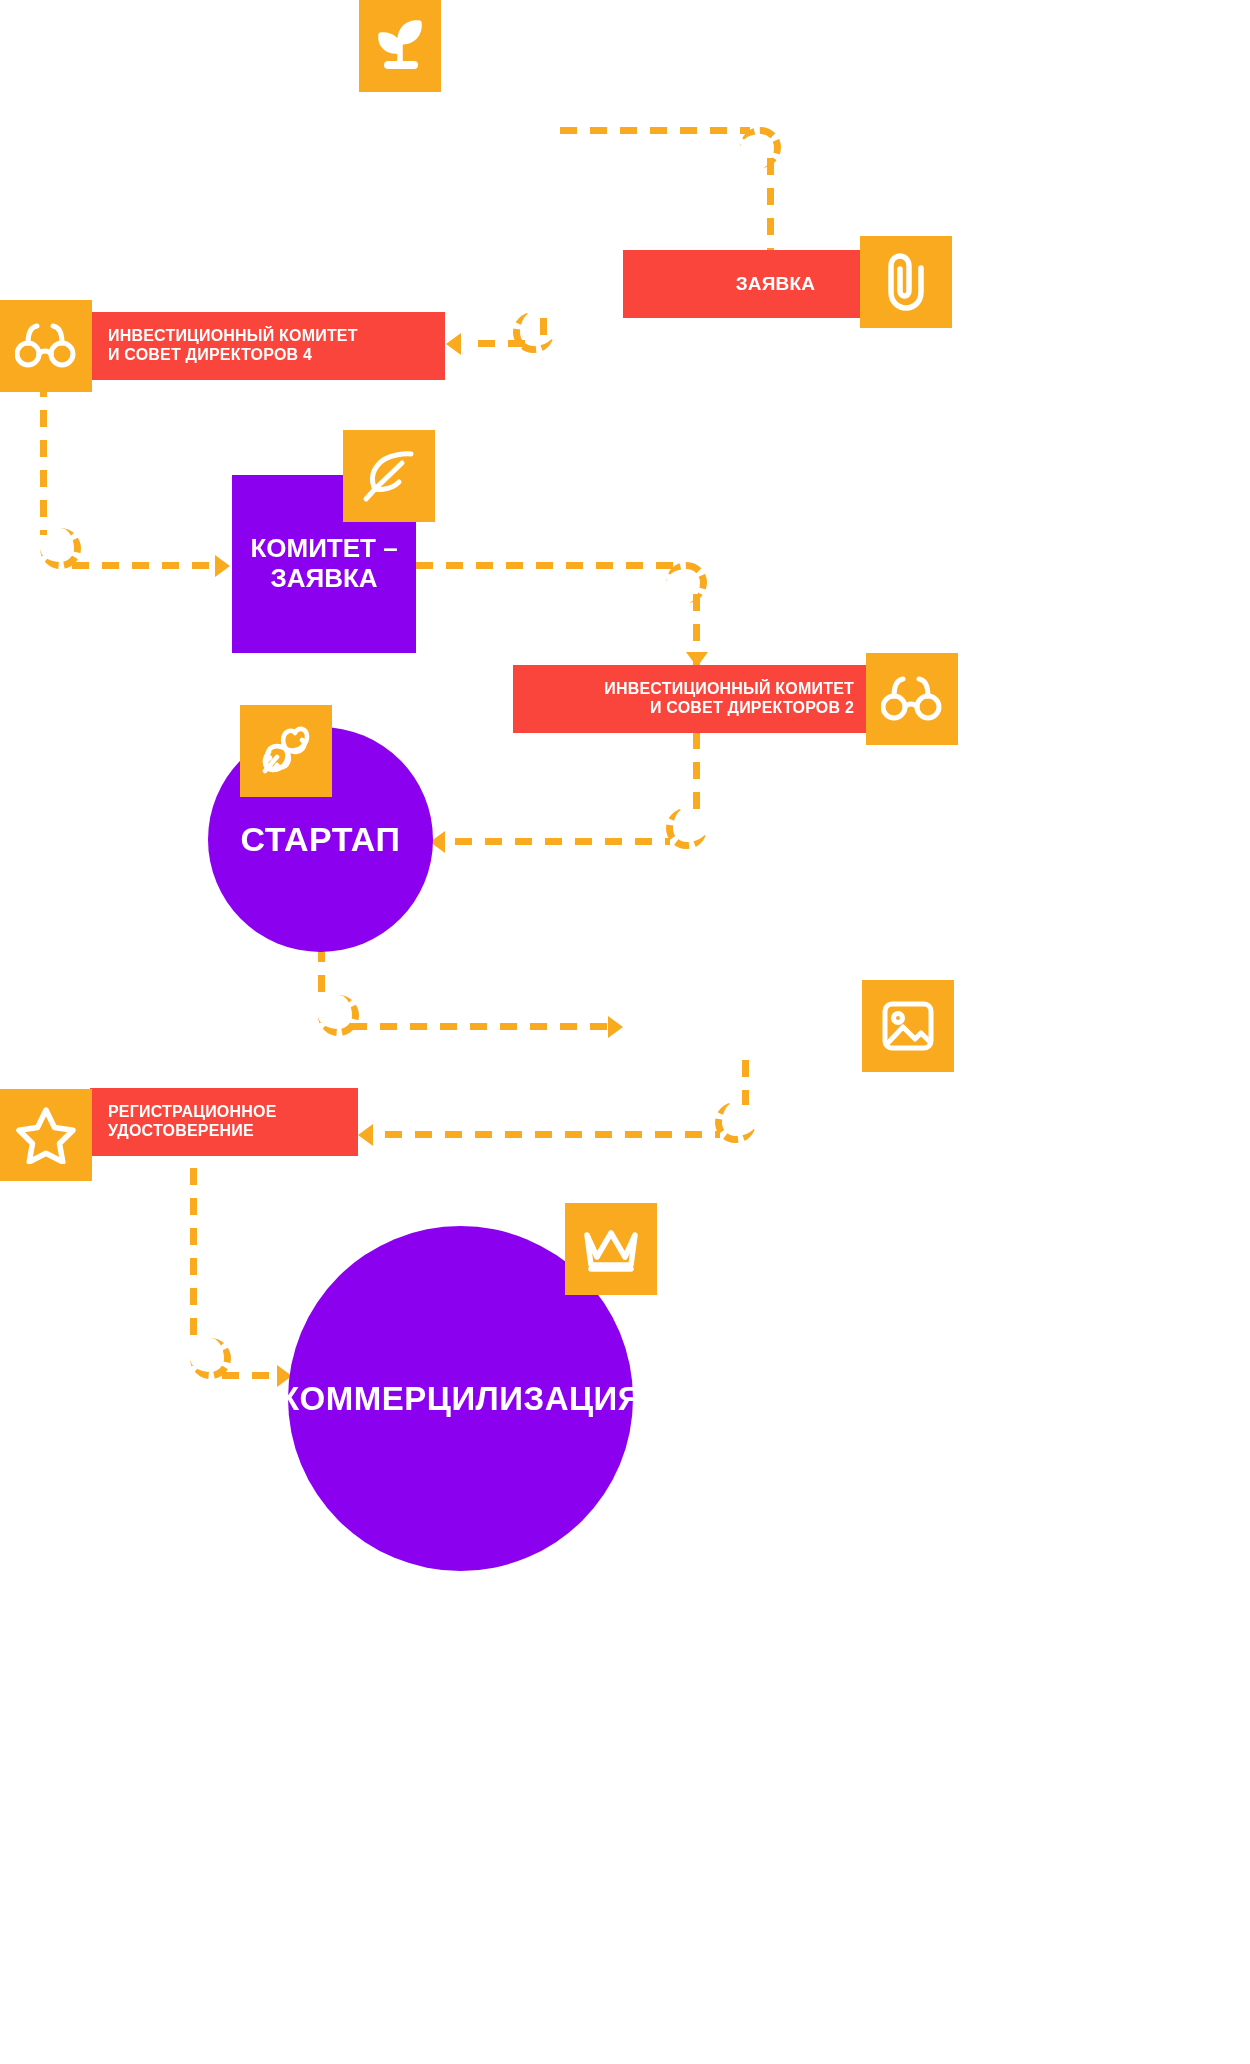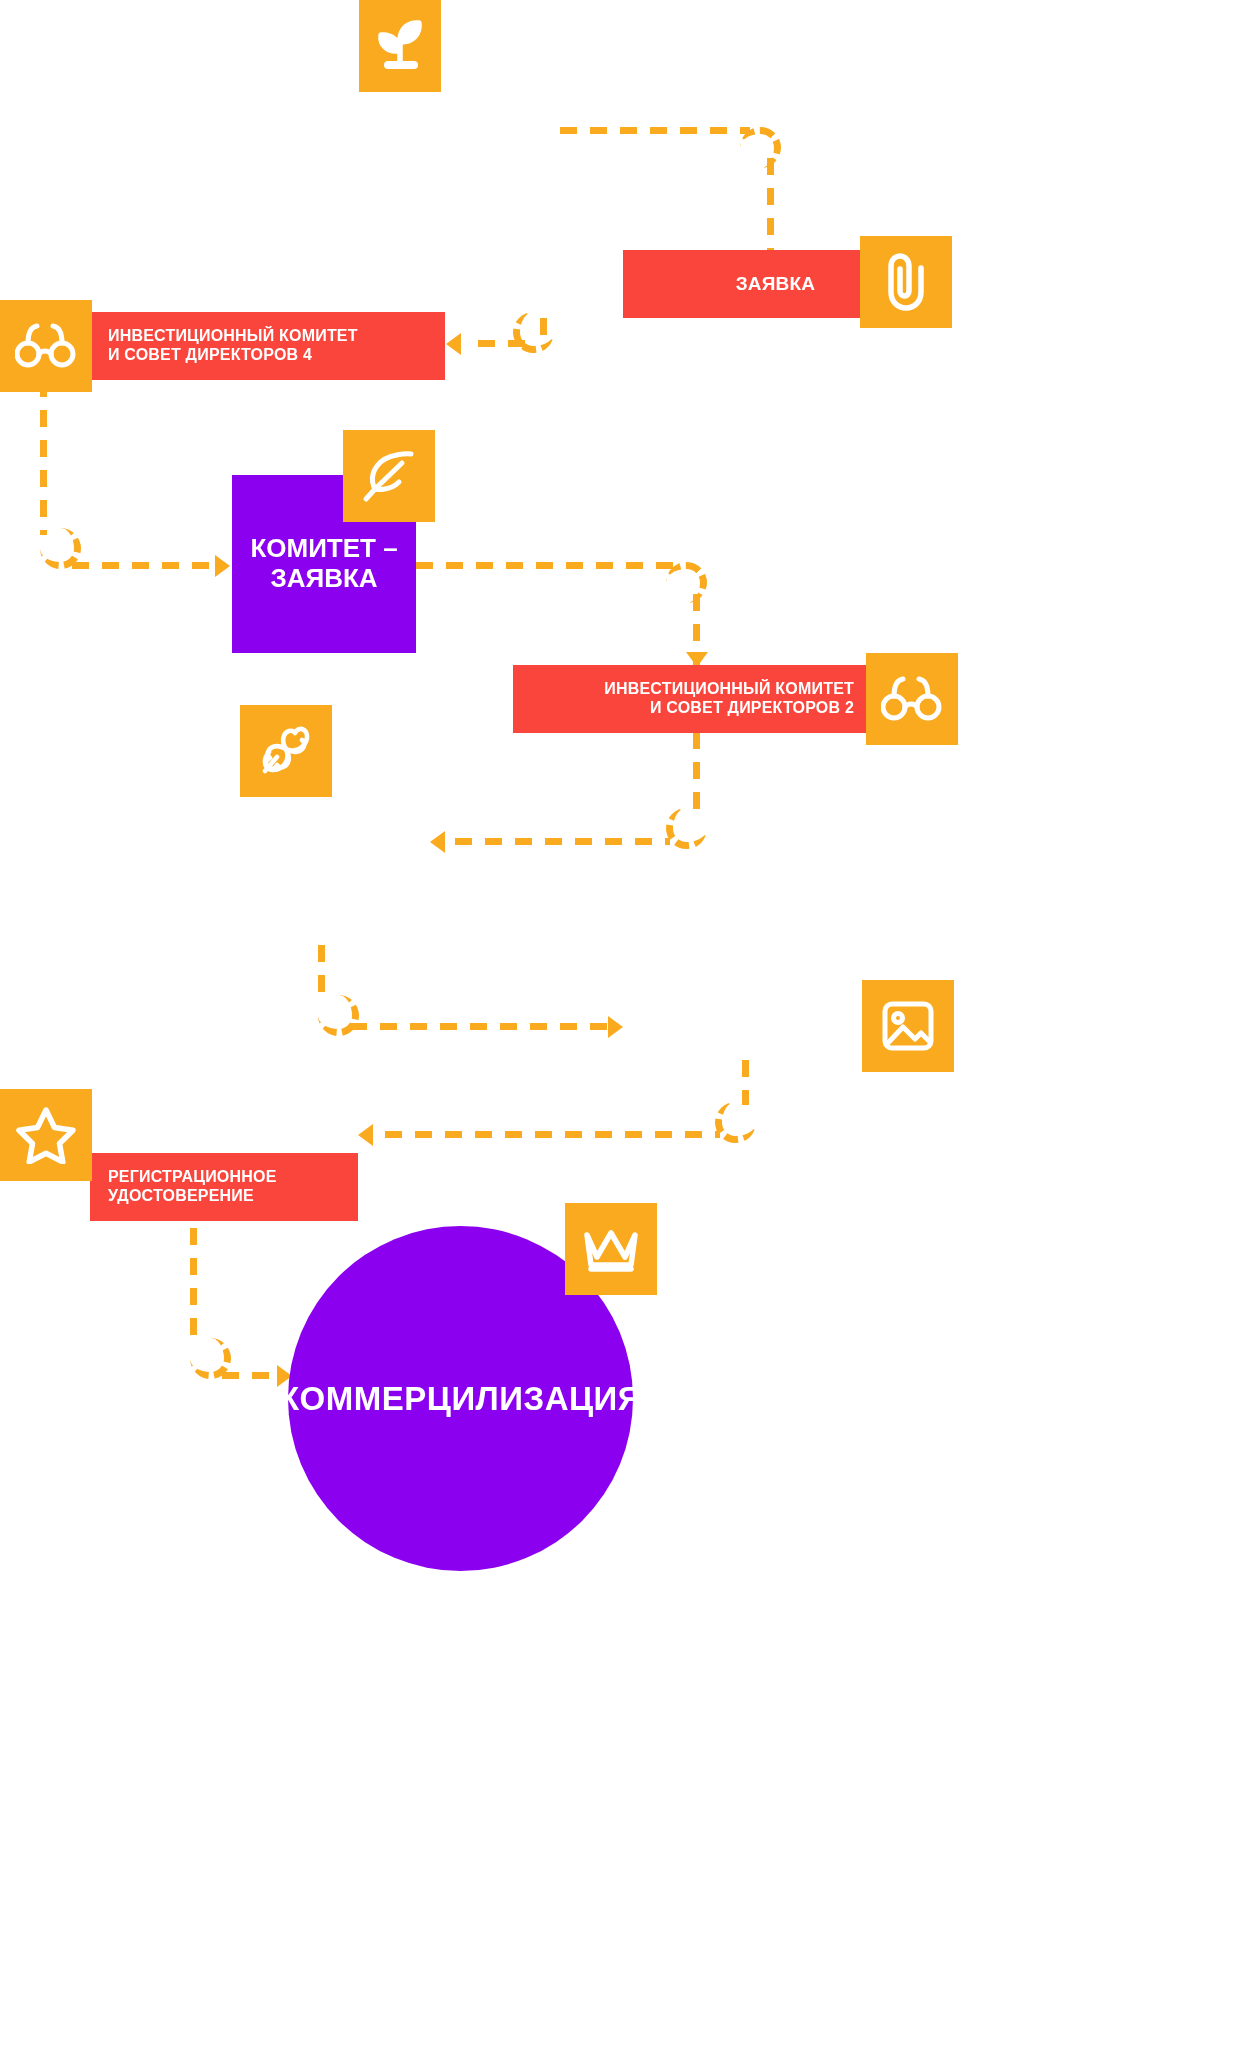--- a/index.html
+++ b/index.html
@@ -173,6 +173,9 @@
     </svg>
   </div>
 
+  <div class="node circle" style="left:208px;top:727px;width:225px;height:225px;font-size:34px;">
+    <span>СТАРТАП</span>
+  </div>
   <div class="icon-box" style="left:240px;top:705px;width:92px;height:92px;">
     <svg width="58" height="58" viewBox="0 0 58 58" fill="none" stroke="#ffffff" stroke-width="4.6" stroke-linecap="round" stroke-linejoin="round">
       <path d="M29 27 C24 19 26 11 32 9 C36 8 38 11 38 11 C38 11 40 6 45 7 C51 9 52 17 46 24 C42 28 36 30 29 27 Z"></path>

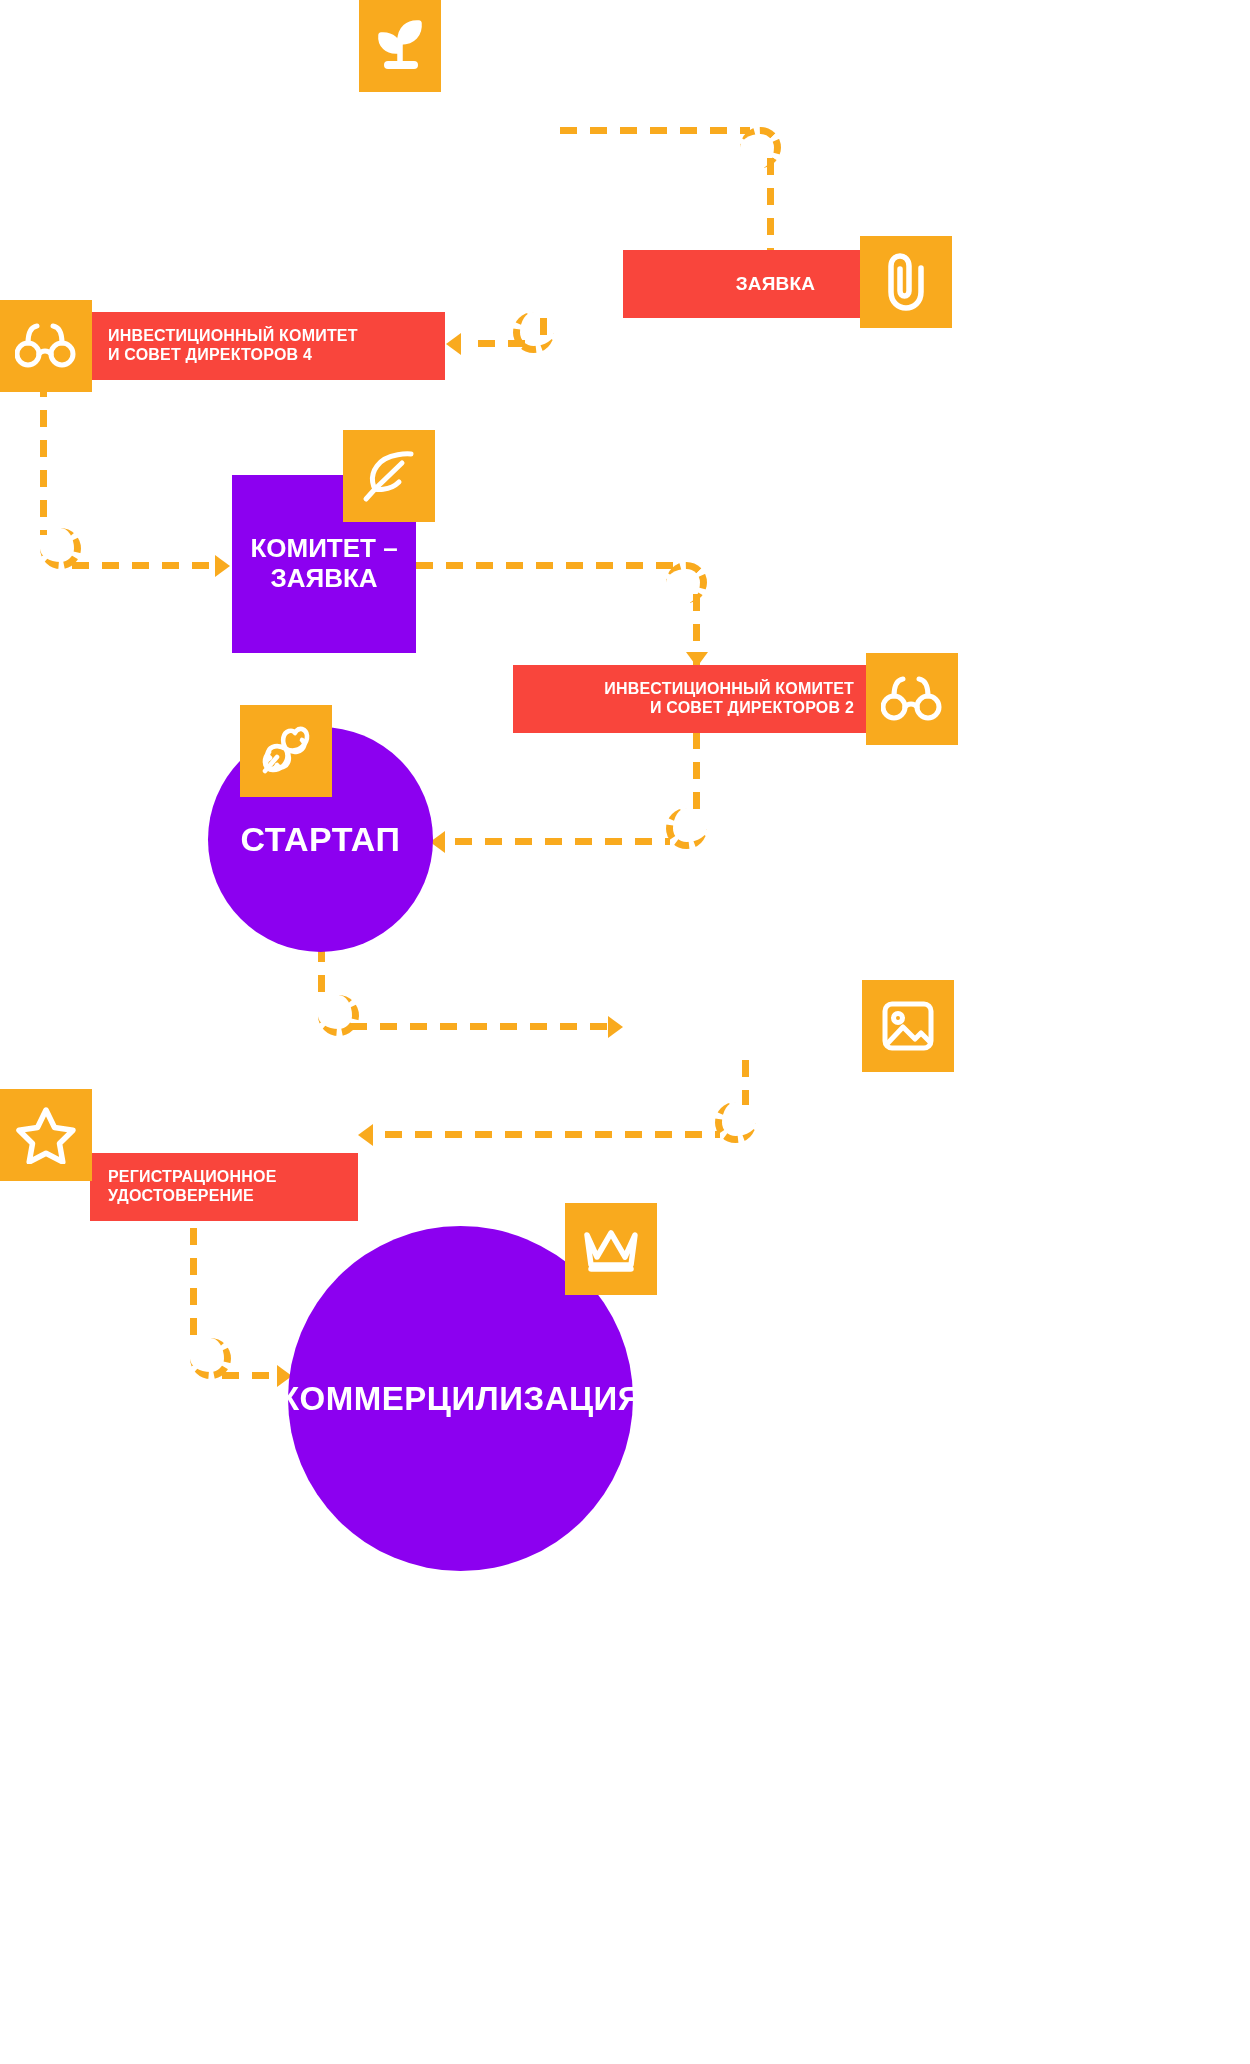--- a/index.html
+++ b/index.html
@@ -194,7 +194,7 @@
     </svg>
   </div>
 
-  <div class="node bar left" style="left:90px;top:1153px;width:268px;height:68px;font-size:16px;flex-direction:column;align-items:flex-start;justify-content:center;">
+  <div class="node bar left" style="left:90px;top:1088px;width:268px;height:68px;font-size:16px;flex-direction:column;align-items:flex-start;justify-content:center;">
     <span>РЕГИСТРАЦИОННОЕ</span>
     <span>УДОСТОВЕРЕНИЕ</span>
   </div>

